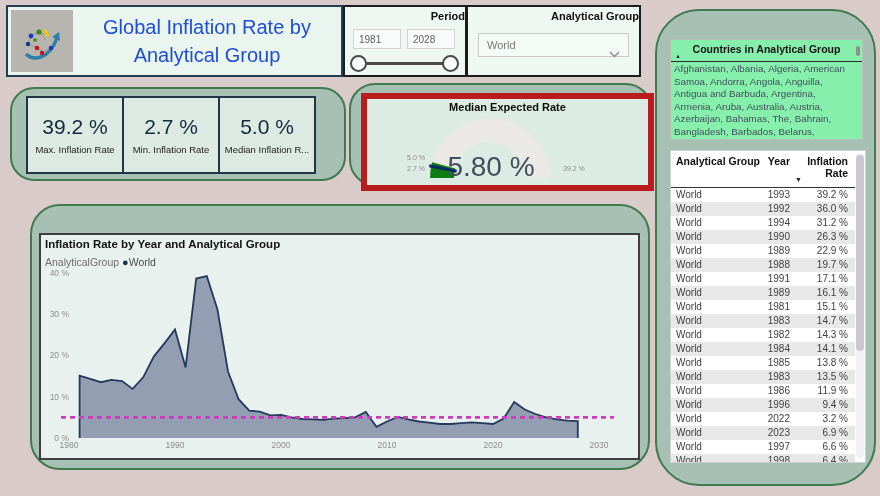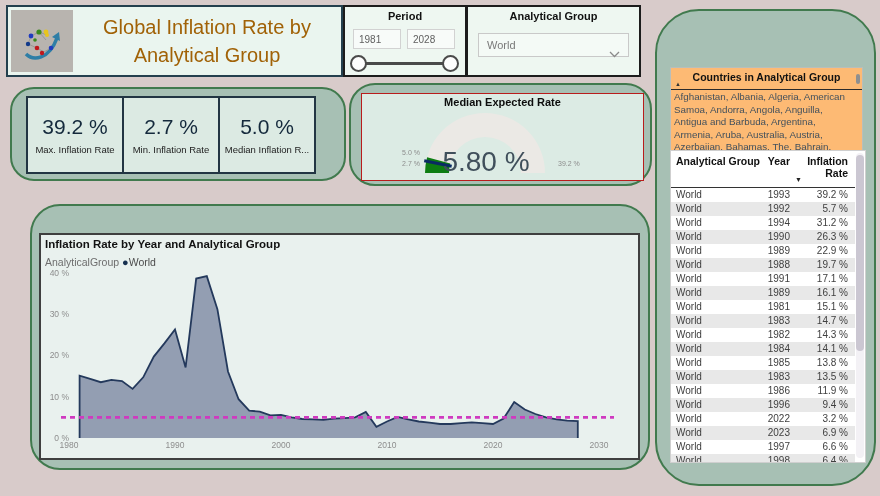--- a/index.html
+++ b/index.html
@@ -9,7 +9,7 @@
   
   .title-box{left:6px;top:5px;width:337px;height:72px;background:#eaf5ef;border:2px solid #24404e;display:flex;align-items:center;}
   .logo{width:62px;height:62px;margin-left:3px;flex:0 0 auto;}
-  .title-text{flex:1;text-align:center;font-size:20px;color:#a16207;line-height:1.4;padding:0 0;}
+  .title-text{flex:1;text-align:center;font-size:20px;color:#1d4ed8;line-height:1.4;padding:0 0;}
   .panel{background:#eef7f1;border:2px solid #1c1c1c;}
   .period-box{left:343px;top:5px;width:124px;height:72px;}
   .panel-title{text-align:center;font-weight:bold;font-size:11px;color:#111;margin-top:3px;}

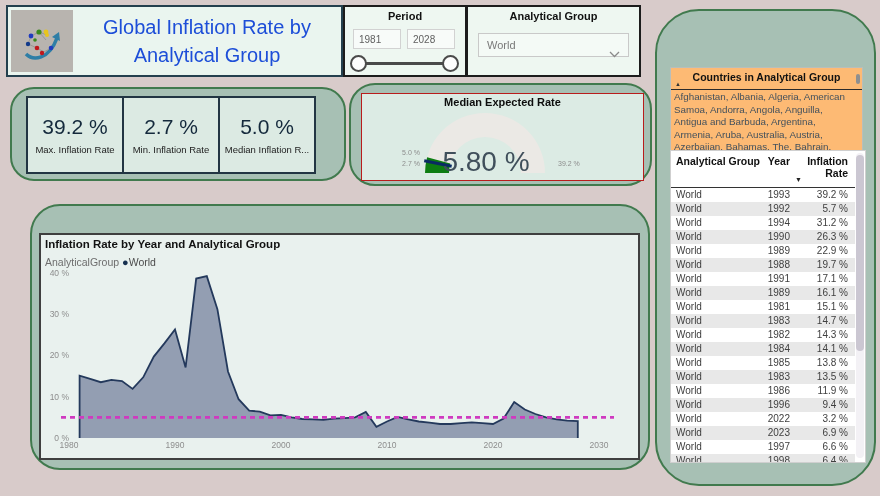--- a/index.html
+++ b/index.html
@@ -12,7 +12,7 @@
   .title-text{flex:1;text-align:center;font-size:20px;color:#1d4ed8;line-height:1.4;padding:0 0;}
   .panel{background:#eef7f1;border:2px solid #1c1c1c;}
   .period-box{left:343px;top:5px;width:124px;height:72px;}
-  .panel-title{text-align:center;font-weight:bold;font-size:11px;color:#111;margin-top:3px;}
+  .panel-title{text-align:right;font-weight:bold;font-size:11px;color:#111;margin-top:3px;}
   .range-input{position:absolute;width:48px;height:20px;border:1px solid #d2d2d2;background:#f8fbf9;font-size:10px;color:#5f5f5f;padding:4px 0 0 5px;box-sizing:border-box;}
   .slider-track{position:absolute;left:14px;top:55px;width:92px;height:3px;background:#4a4a4a;}
   .slider-handle{position:absolute;width:17px;height:17px;border-radius:50%;background:#fdfdfd;border:2px solid #4a4a4a;box-sizing:border-box;top:48px;}

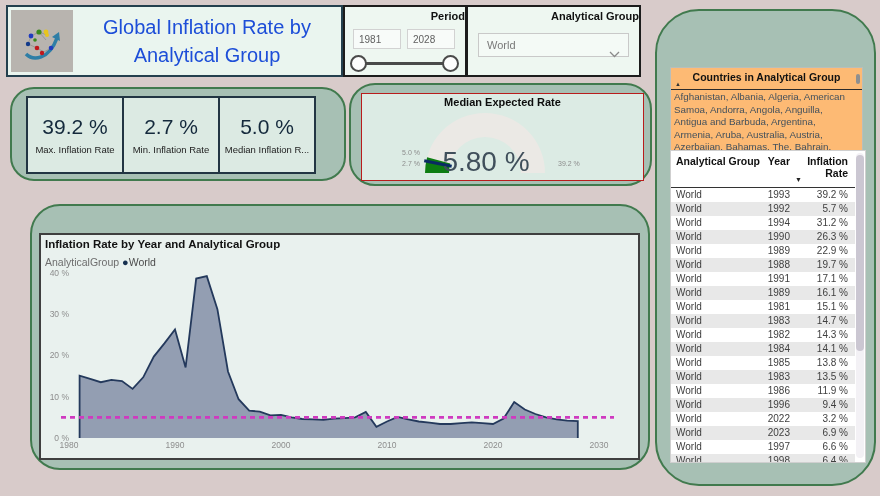--- a/index.html
+++ b/index.html
@@ -43,7 +43,7 @@
   .legend-dot{color:#16304f;font-size:11px;}
 
   .right-wrap{left:655px;top:9px;width:221px;height:477px;border-radius:44px;}
-  .countries-card{position:absolute;left:13px;top:28px;width:191px;height:99px;background:#fdba74;border:1px solid #b9beba;overflow:hidden;margin-top:28px;}
+  .countries-card{position:absolute;left:13px;top:28px;width:191px;height:99px;background:#86efac;border:1px solid #b9beba;overflow:hidden;}
   .cc-title{text-align:center;font-weight:bold;font-size:10.5px;color:#111;padding-top:3px;}
   .cc-rule{position:absolute;left:0;top:21px;width:100%;border-top:1px solid #2a2a2a;}
   .cc-sort{position:absolute;left:4px;top:13px;font-size:6px;color:#333;}

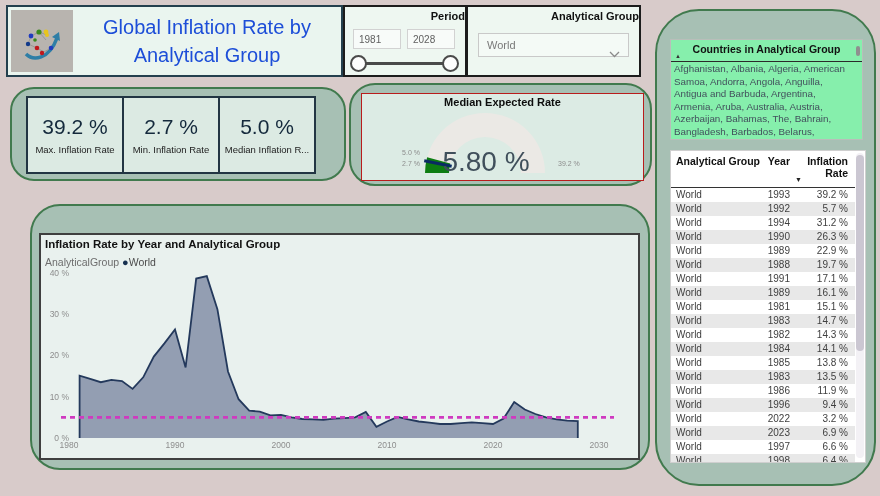--- a/index.html
+++ b/index.html
@@ -30,7 +30,7 @@
   .kpi-label{font-size:9.5px;color:#222;margin-top:5px;white-space:nowrap;}
 
   .gauge-wrap{left:349px;top:83px;width:303px;height:103px;border-radius:26px;}
-  .gauge-card{position:absolute;left:10px;top:8px;width:281px;height:86px;background:#dcebe4;border:1px solid #b91c1c;overflow:hidden;}
+  .gauge-card{position:absolute;left:10px;top:8px;width:281px;height:86px;background:#dcebe4;border:6px solid #b91c1c;overflow:hidden;}
   .gauge-title{text-align:center;font-weight:bold;font-size:11px;color:#0d0d0d;margin-top:2px;}
   .gauge-lbl{position:absolute;font-size:7px;color:#8d8d8d;}
   .gauge-value{position:absolute;left:63px;width:122px;top:52px;text-align:center;font-size:28px;color:#404f5b;}

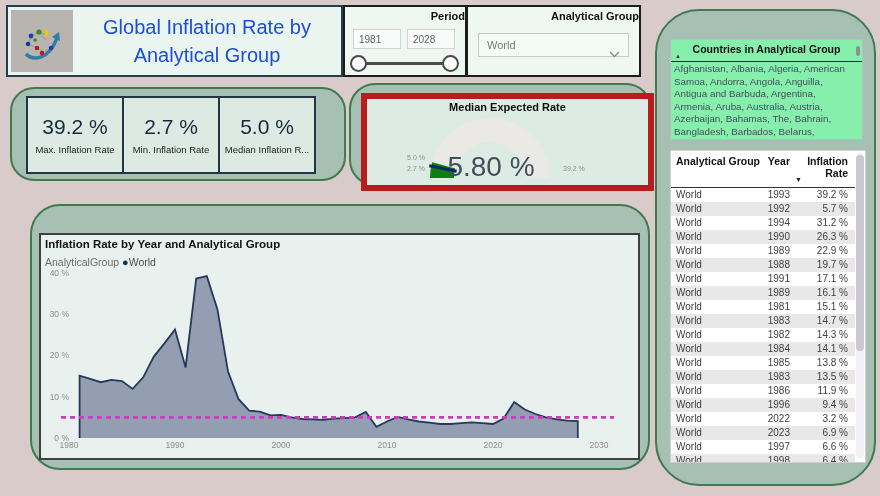--- a/index.html
+++ b/index.html
@@ -202,7 +202,7 @@
           <div class="tbl-row alt">
             <span class="td-group">World</span>
             <span class="td-year">1992</span>
-            <span class="td-rate">5.7 %</span>
+            <span class="td-rate">36.0 %</span>
           </div>
           <div class="tbl-row">
             <span class="td-group">World</span>

